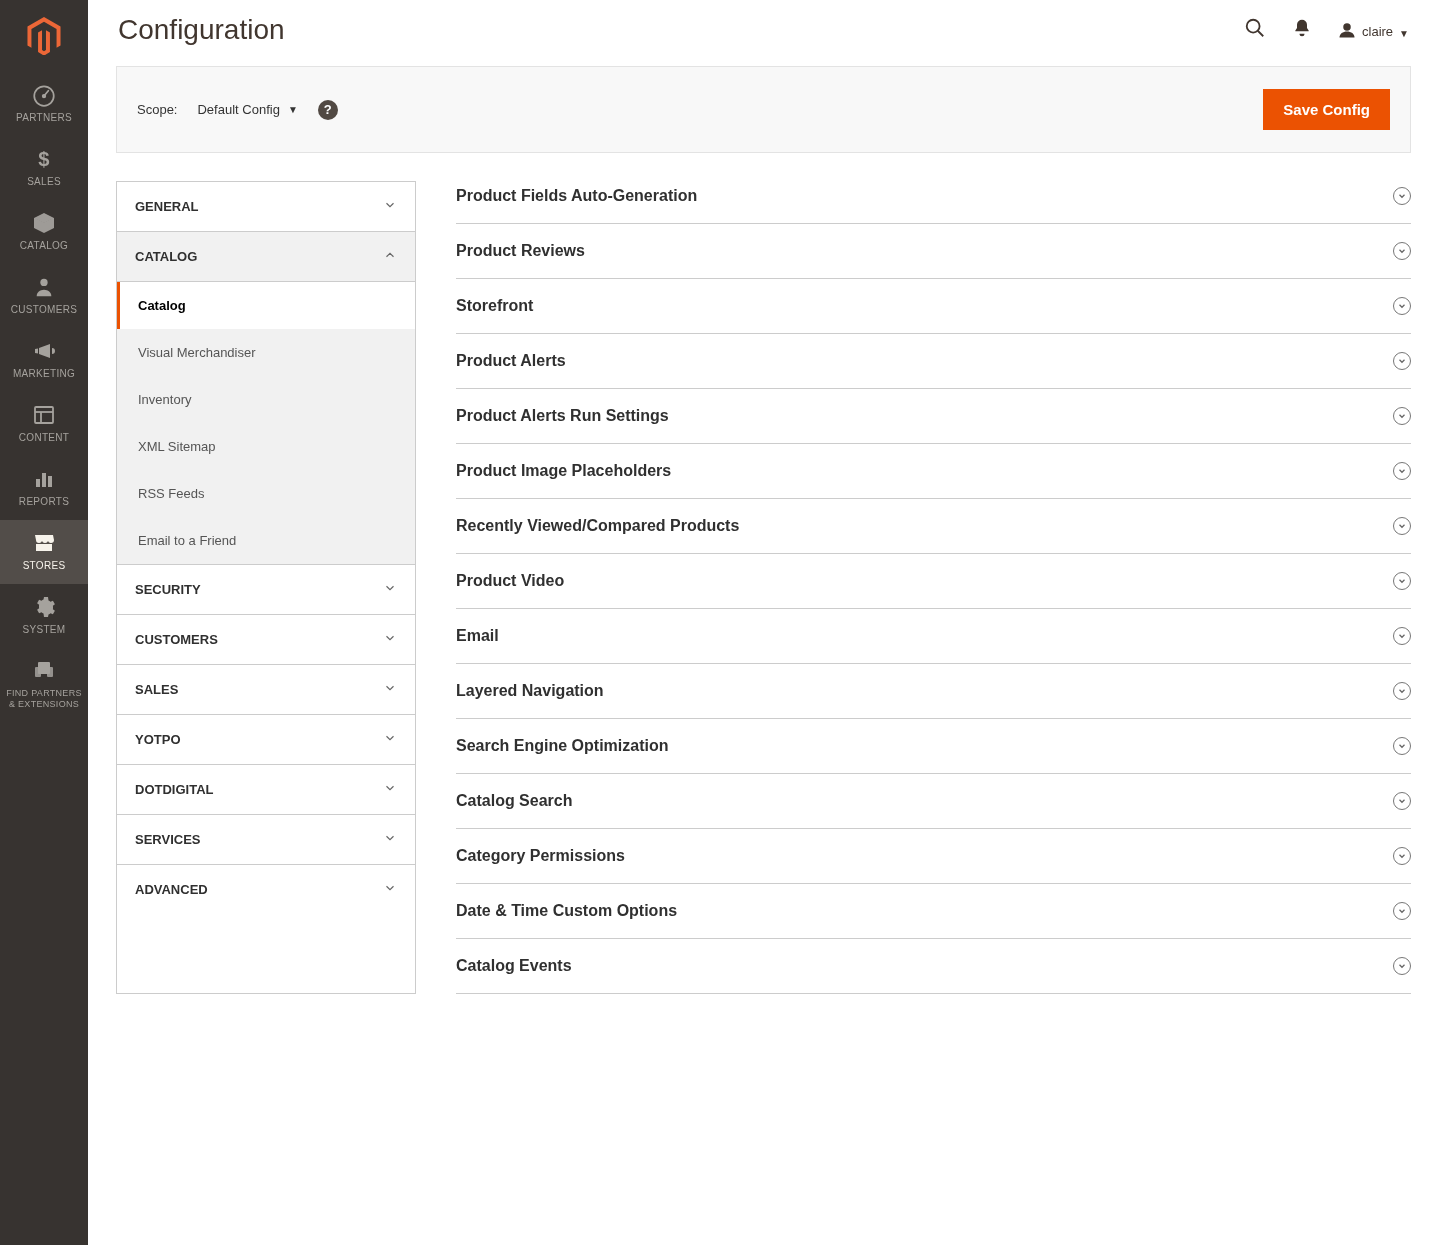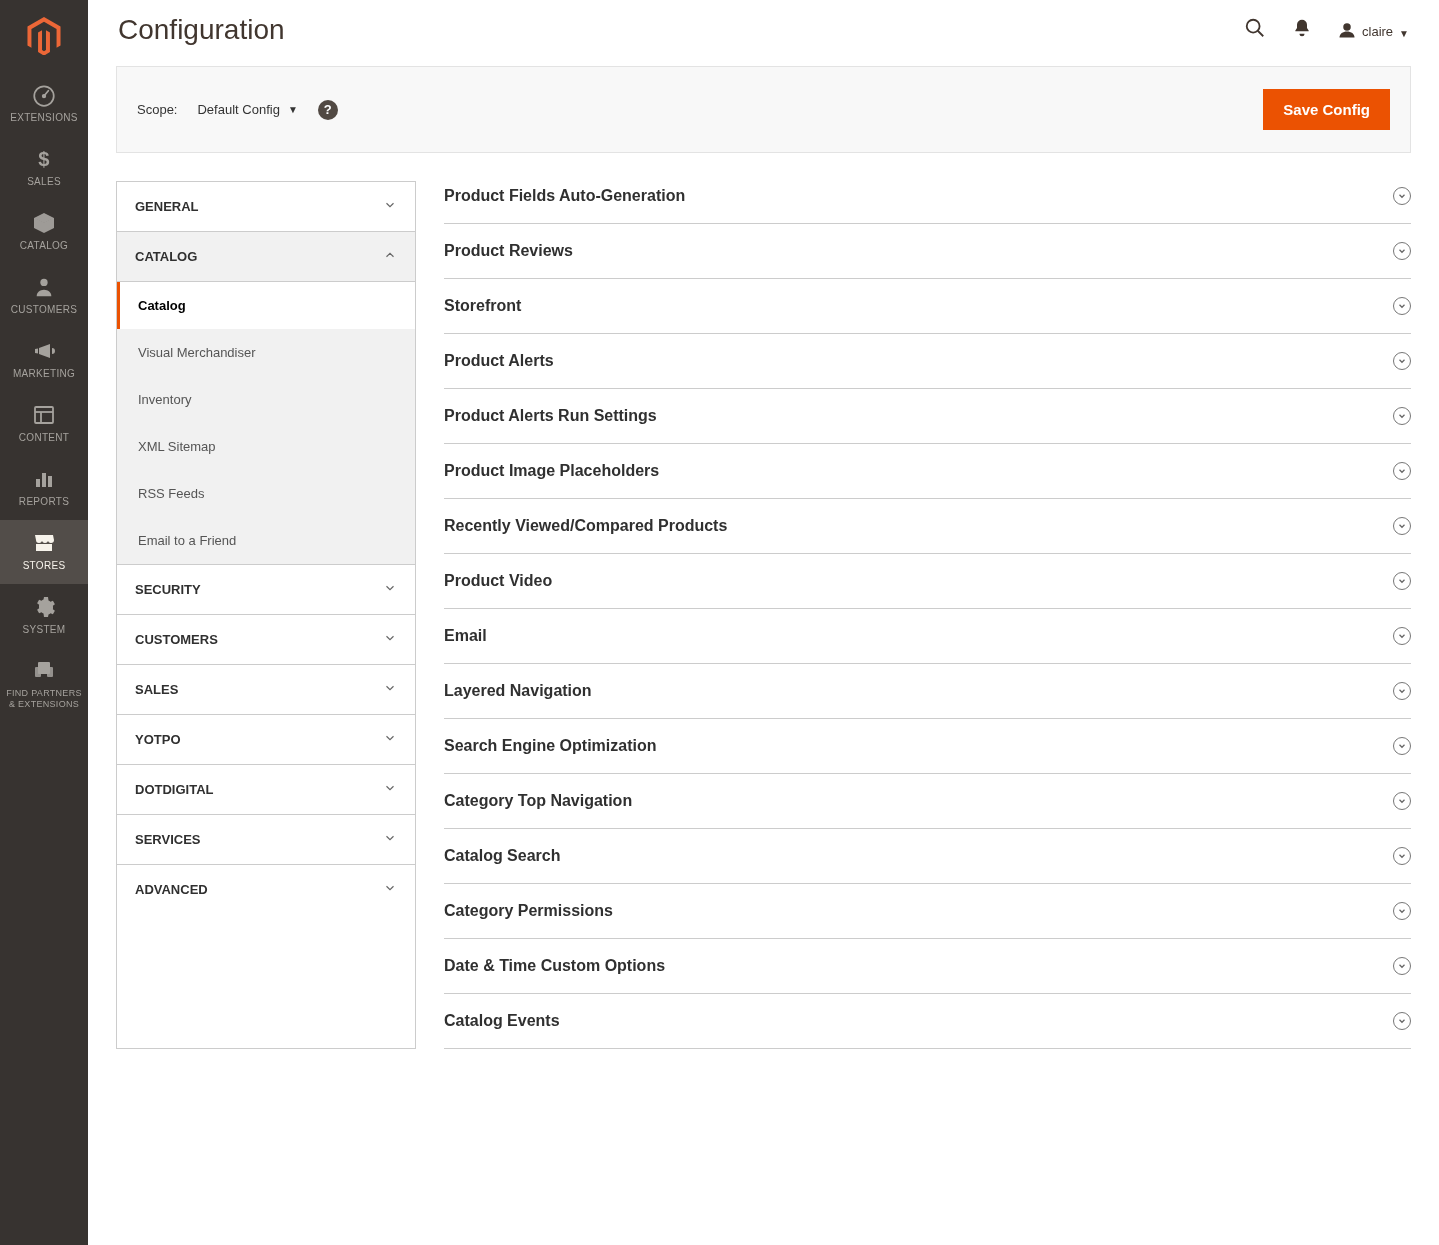--- a/index.html
+++ b/index.html
@@ -185,7 +185,7 @@
             <circle cx="12" cy="13" r="1.2" fill="#a5a29d"></circle>
           </svg>
         </span>
-        <span class="nav-label">EXTENSIONS</span>
+        <span class="nav-label">PARTNERS</span>
       </div>
       <div class="nav-item">
         <span class="nav-icon">

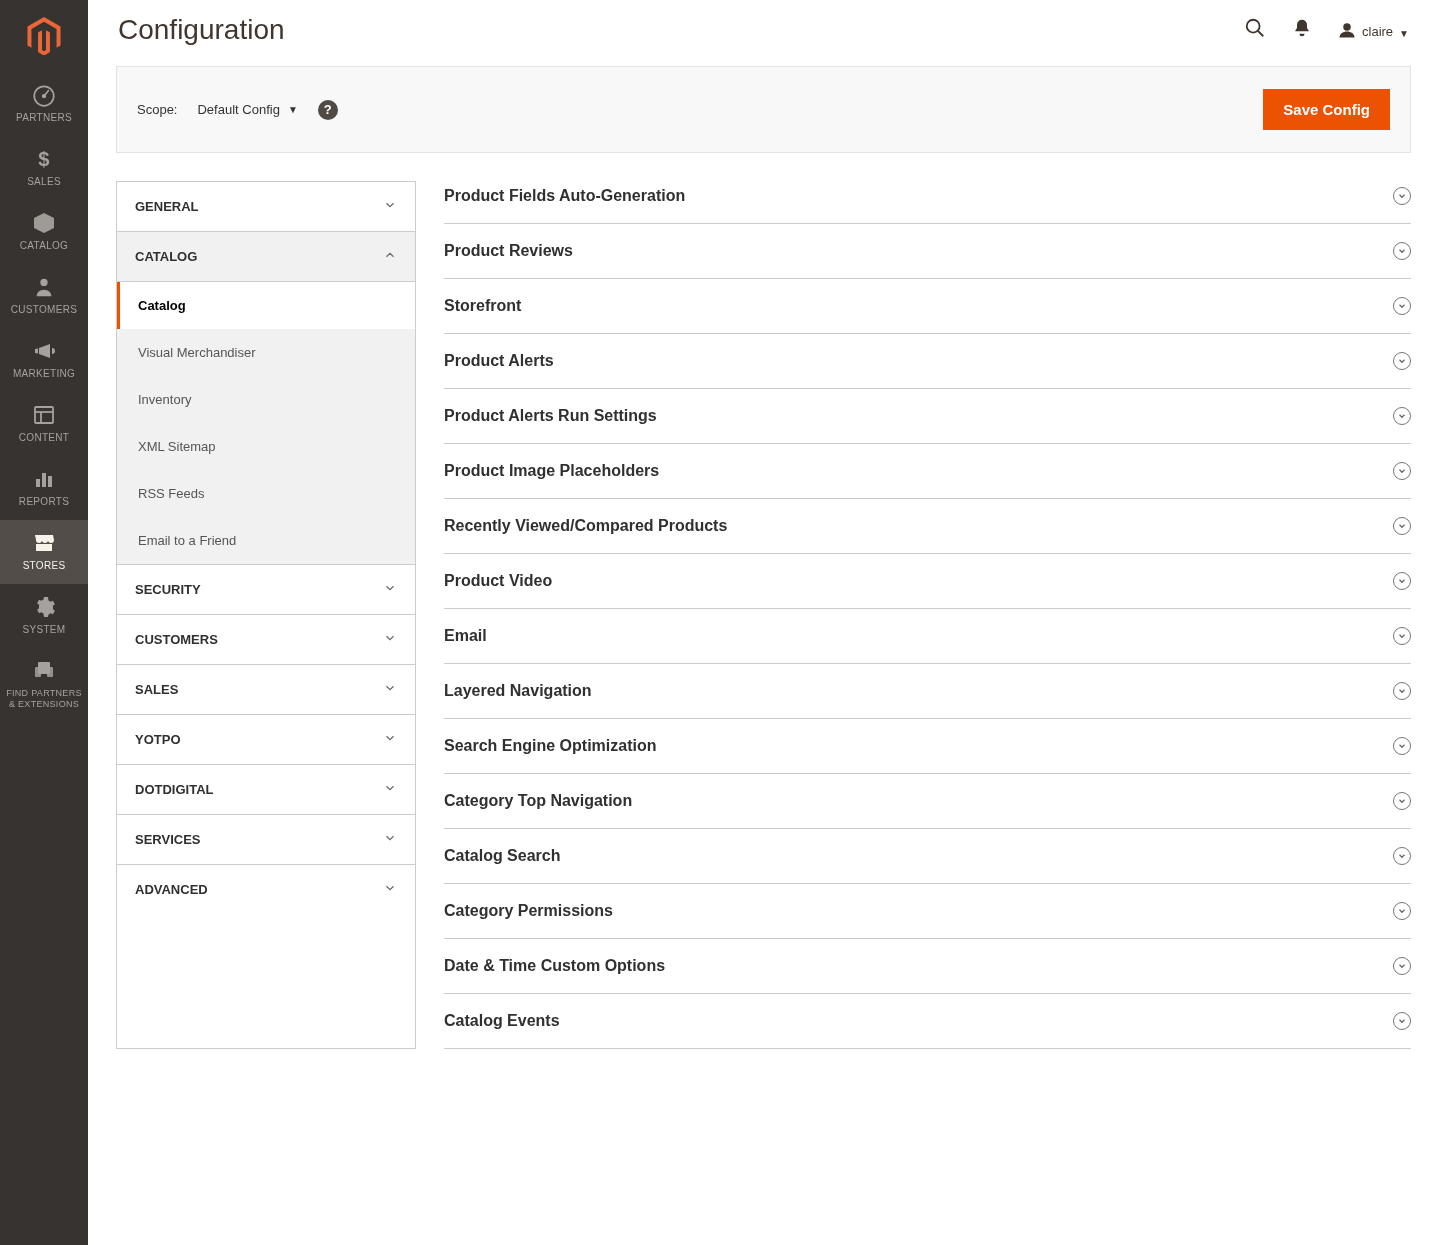--- a/index.html
+++ b/index.html
@@ -101,7 +101,7 @@
 
 .content-row {
   display: flex;
-  gap: 28px;
+  gap: 40px;
   margin-top: 28px;
 }
 

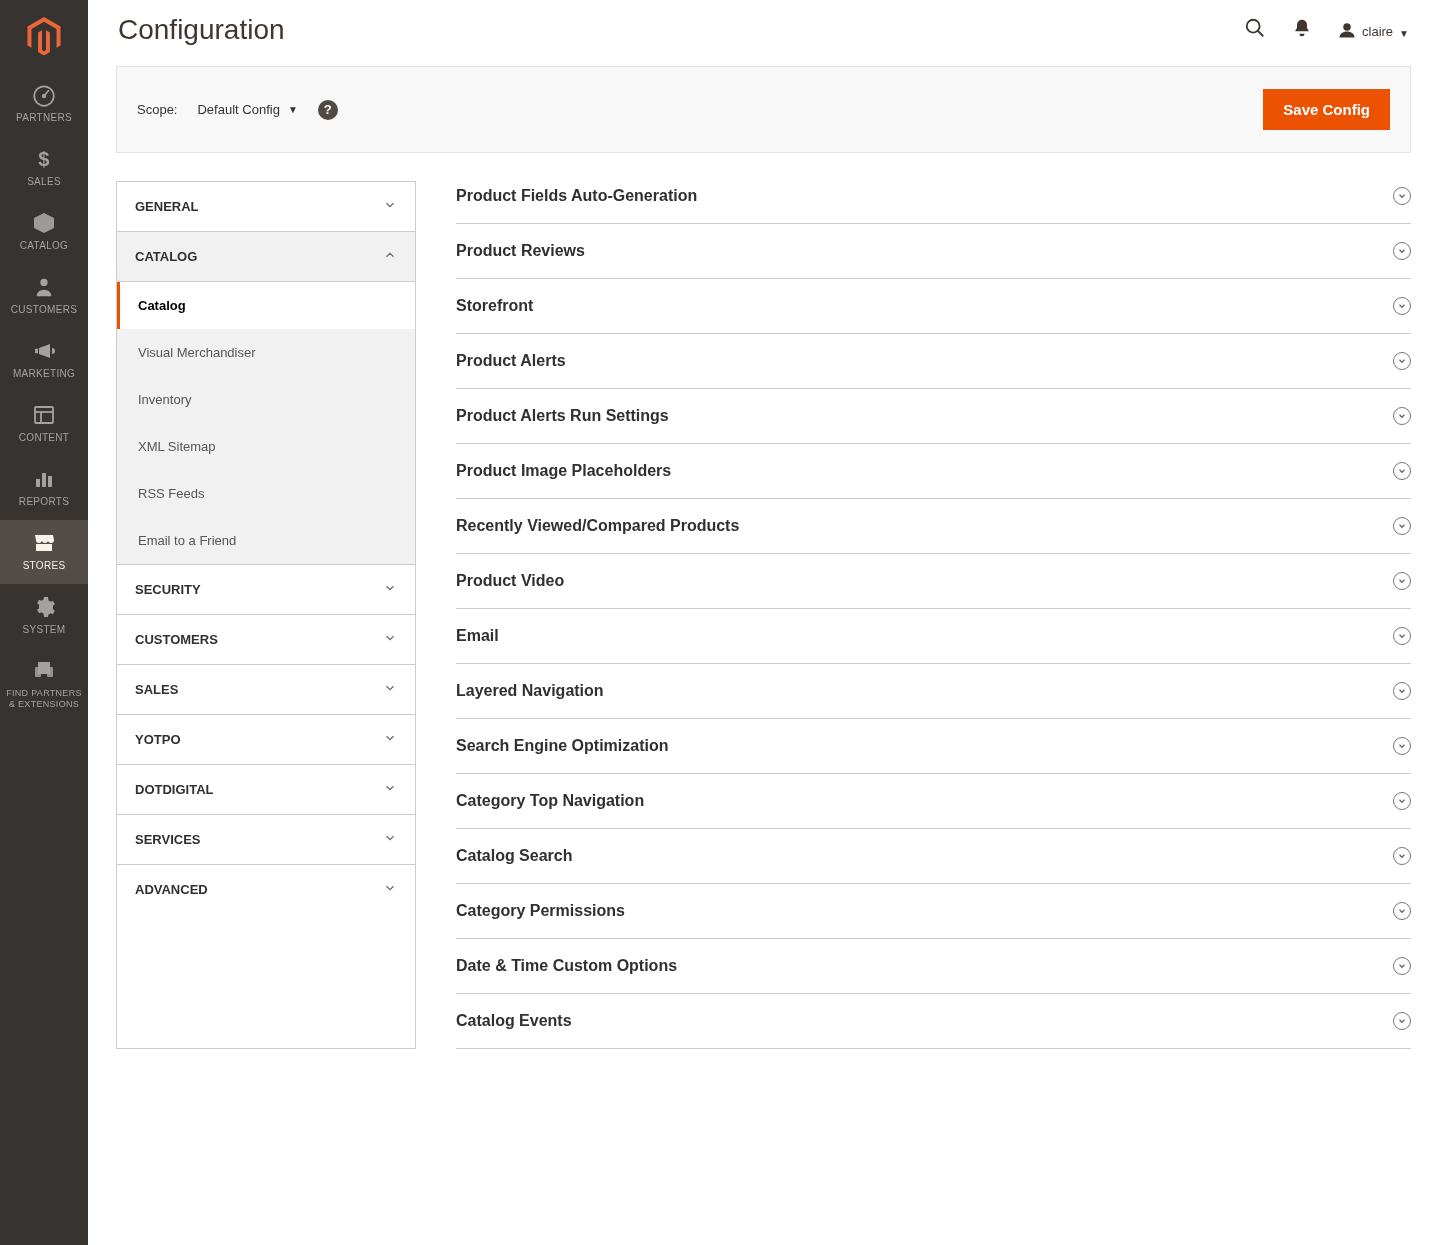--- a/index.html
+++ b/index.html
@@ -462,14 +462,6 @@
           </span>
         </div>
         <div class="config-section">
-          <span class="config-section-title">Category Top Navigation</span>
-          <span class="collapse-icon">
-            <svg width="10" height="10" viewBox="0 0 24 24" fill="none" stroke="#666" stroke-width="3">
-              <polyline points="6 9 12 15 18 9"></polyline>
-            </svg>
-          </span>
-        </div>
-        <div class="config-section">
           <span class="config-section-title">Catalog Search</span>
           <span class="collapse-icon">
             <svg width="10" height="10" viewBox="0 0 24 24" fill="none" stroke="#666" stroke-width="3">

